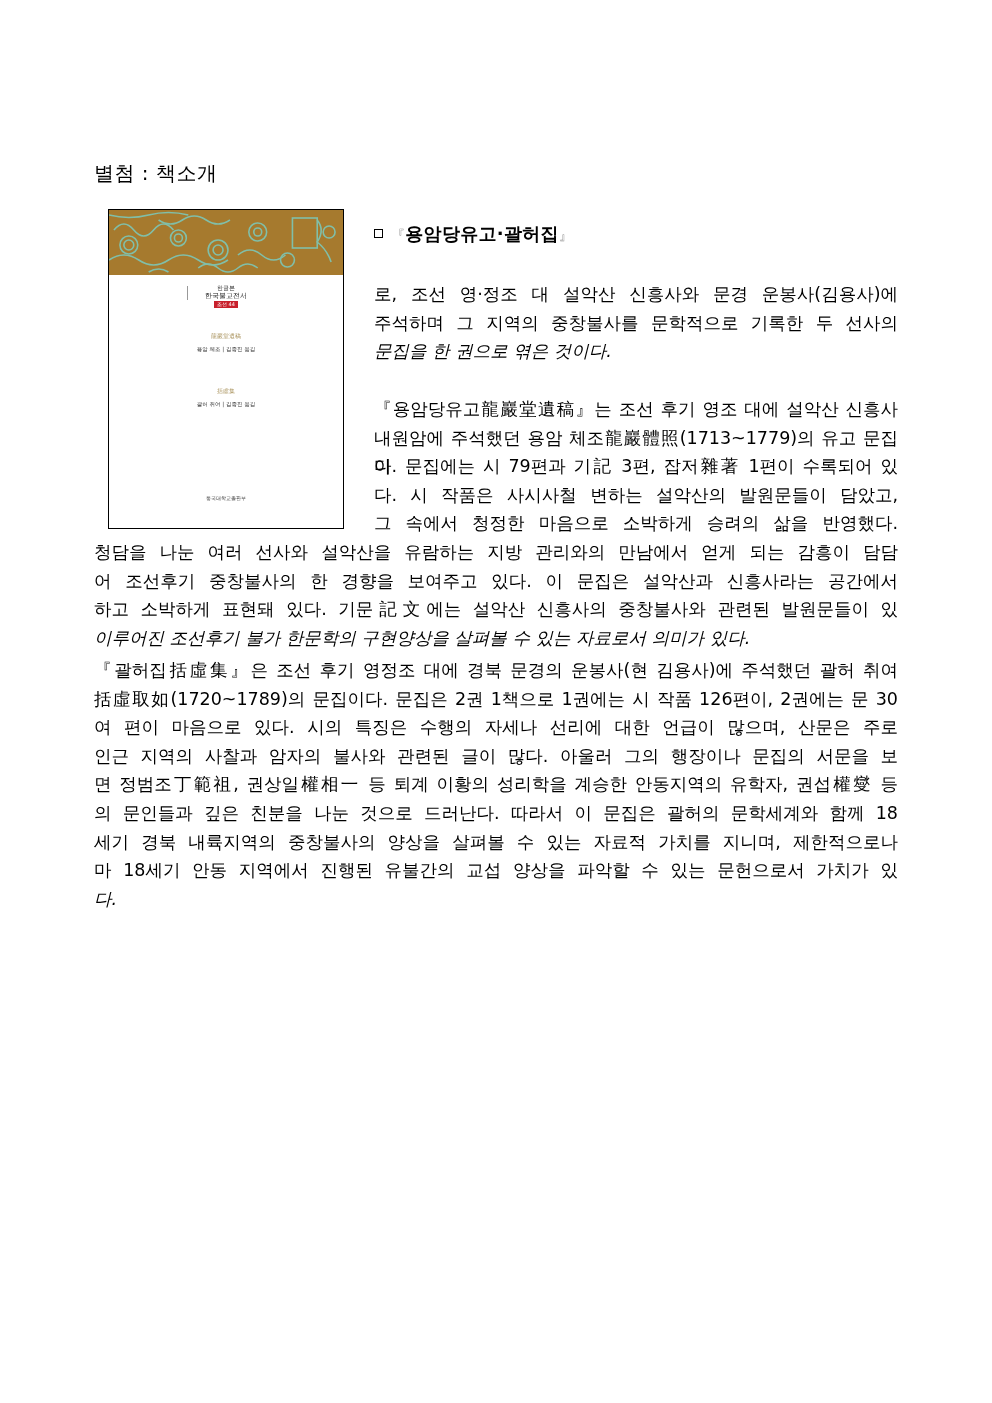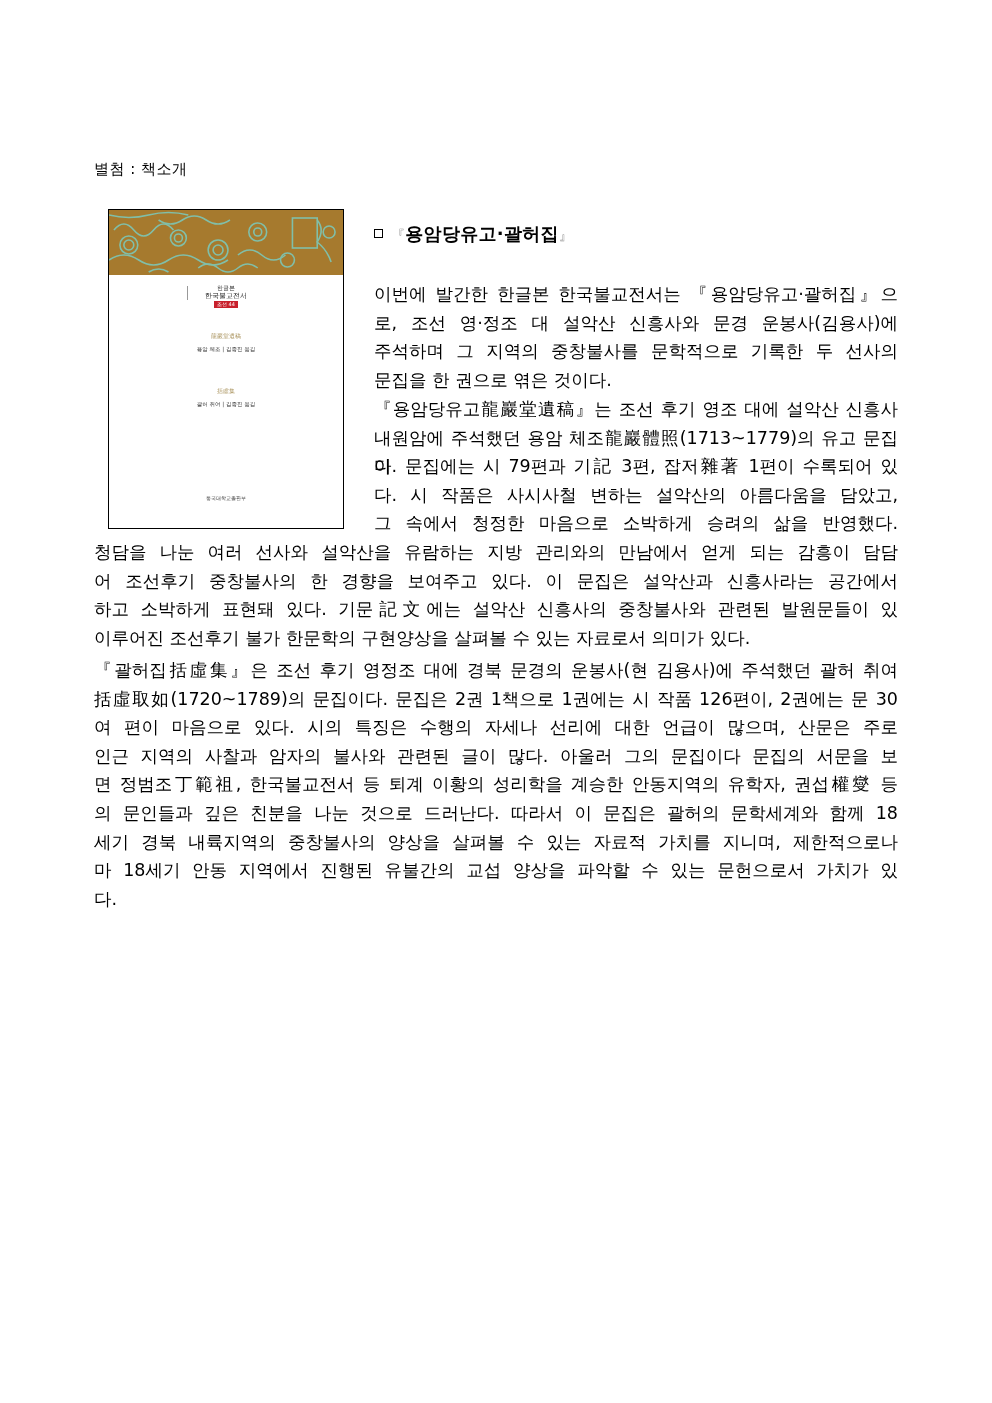--- a/index.html
+++ b/index.html
@@ -4,7 +4,7 @@
 <style>
   html, body { margin:0; padding:0; background:#ffffff; }
   body { width:992px; height:1403px; position:relative; font-family:"DejaVu Sans", "Liberation Sans", sans-serif; color:#000; }
-  .attach { position:absolute; left:94px; top:160px; font-size:15px; letter-spacing:0.5px; }
+  .attach { position:absolute; left:94px; top:160px; font-size:20px; letter-spacing:0.5px; }
   .cover { position:absolute; left:108px; top:209px; width:236px; height:320px; border:1px solid #000; box-sizing:border-box; background:#fff; overflow:hidden; }
   .cover-art { position:absolute; left:0; top:0; width:100%; height:65px; background:#a67a2e; overflow:hidden; }
   .cover-art svg { width:100%; height:100%; display:block; }

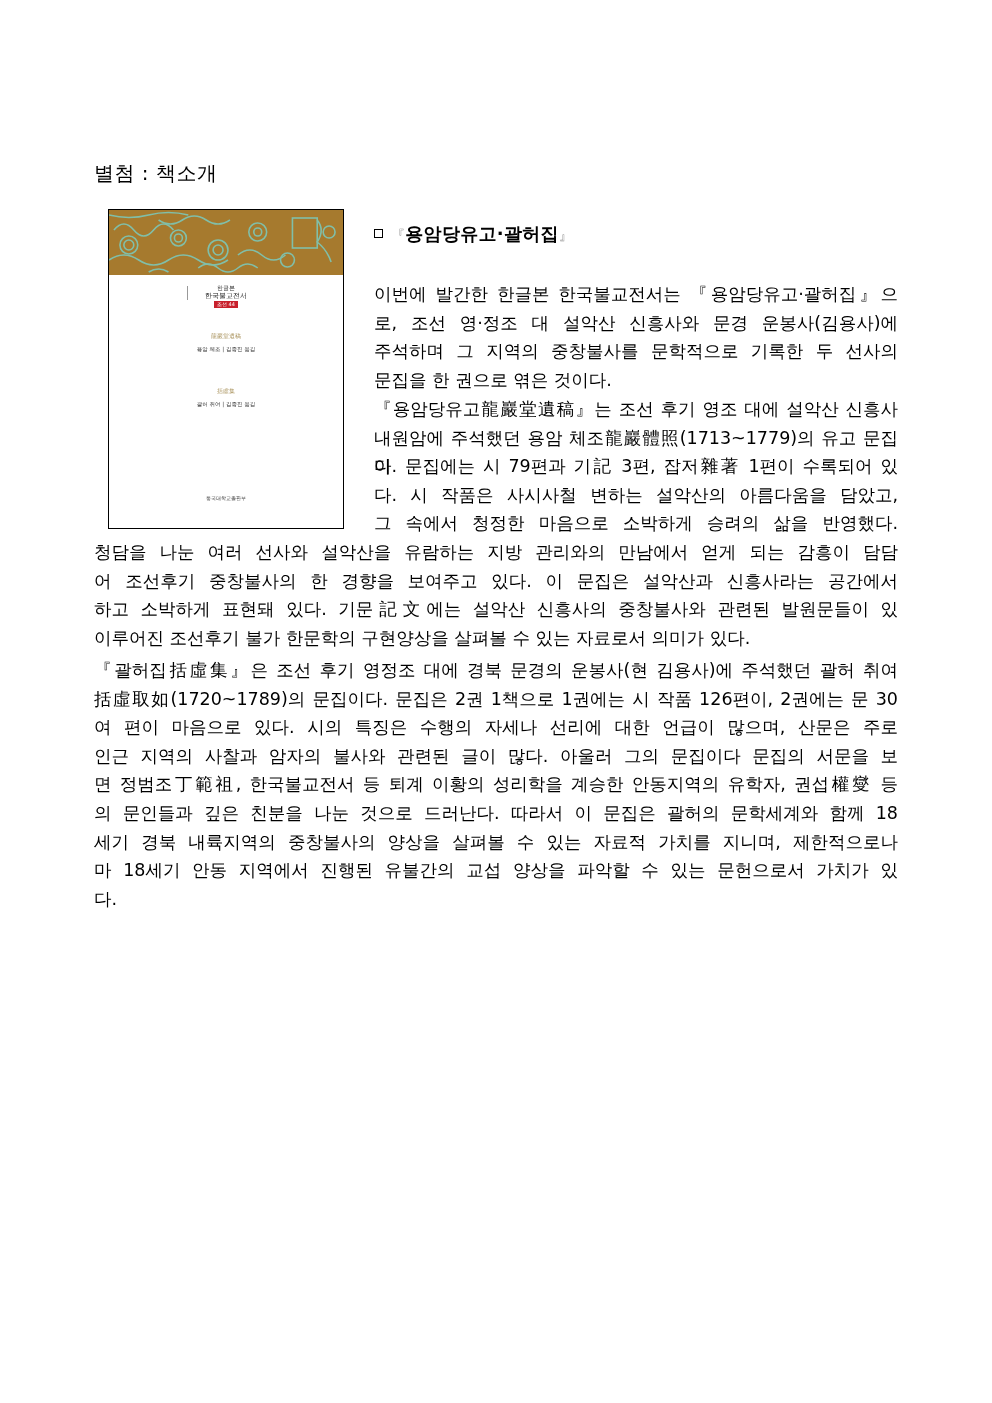--- a/index.html
+++ b/index.html
@@ -77,7 +77,6 @@
 </div>
 
 <div class="p p1">
-  <span class="line">이번에 발간한 한글본 한국불교전서는 『용암당유고·괄허집』으</span>
   <span class="line">로, 조선 영·정조 대 설악산 신흥사와 문경 운봉사(김용사)에</span>
   <span class="line">주석하며 그 지역의 중창불사를 문학적으로 기록한 두 선사의</span>
   <span class="line last">문집을 한 권으로 엮은 것이다.</span>

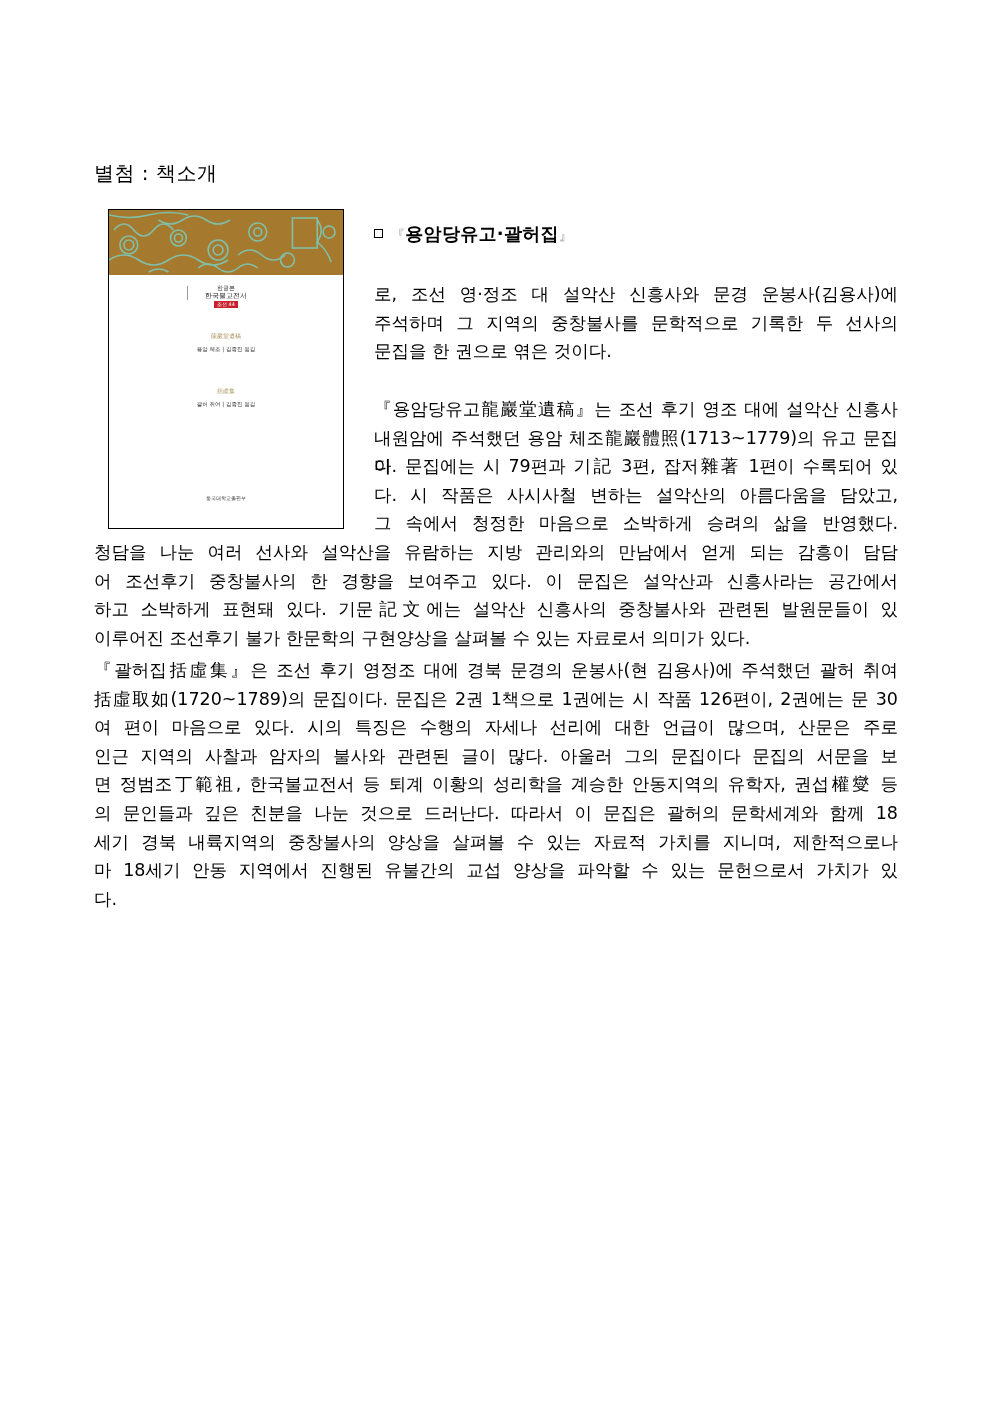--- a/index.html
+++ b/index.html
@@ -21,7 +21,7 @@
   .heading .br { font-weight:normal; color:#888; font-size:14px; }
   .p { position:absolute; font-size:17.5px; line-height:28.6px; text-align:justify; text-align-last:justify; white-space:nowrap; }
   .line { display:block; height:28.6px; text-align:justify; text-align-last:justify; white-space:normal; }
-  .line.last { text-align-last:left; }
+  .line.last { text-align-last:left;font-style:italic; }
   .p1 { left:374px; top:280px; width:524px; }
   .p2 { left:374px; top:395px; width:524px; }
   .p3 { left:94px; top:538px; width:804px; }

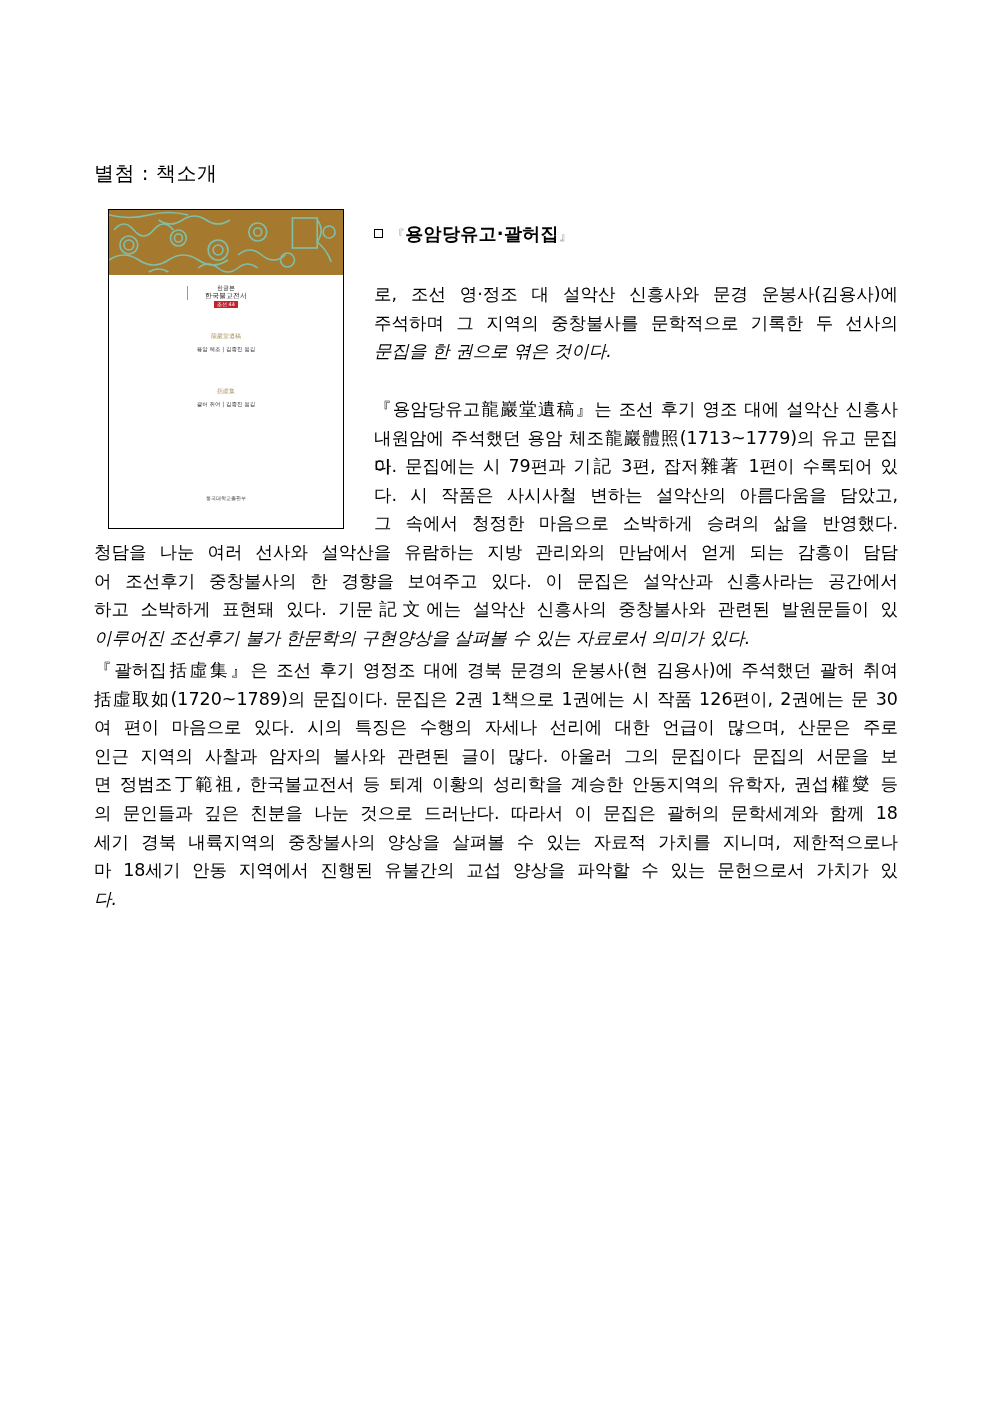--- a/index.html
+++ b/index.html
@@ -86,7 +86,7 @@
   <span class="line">『용암당유고龍巖堂遺稿』는 조선 후기 영조 대에 설악산 신흥사</span>
   <span class="line">내원암에 주석했던 용암 체조龍巖體照(1713~1779)의 유고 문집이</span>
   <span class="line">다. 문집에는 시 79편과 기記 3편, 잡저雜著 1편이 수록되어 있</span>
-  <span class="line">다. 시 작품은 사시사철 변하는 설악산의 아름다움을 담았고,</span>
+  <span class="line">다. 시 작품은 사시사철 변하는 설악산의 발원문들이 담았고,</span>
   <span class="line">그 속에서 청정한 마음으로 소박하게 승려의 삶을 반영했다.</span>
 </div>
 

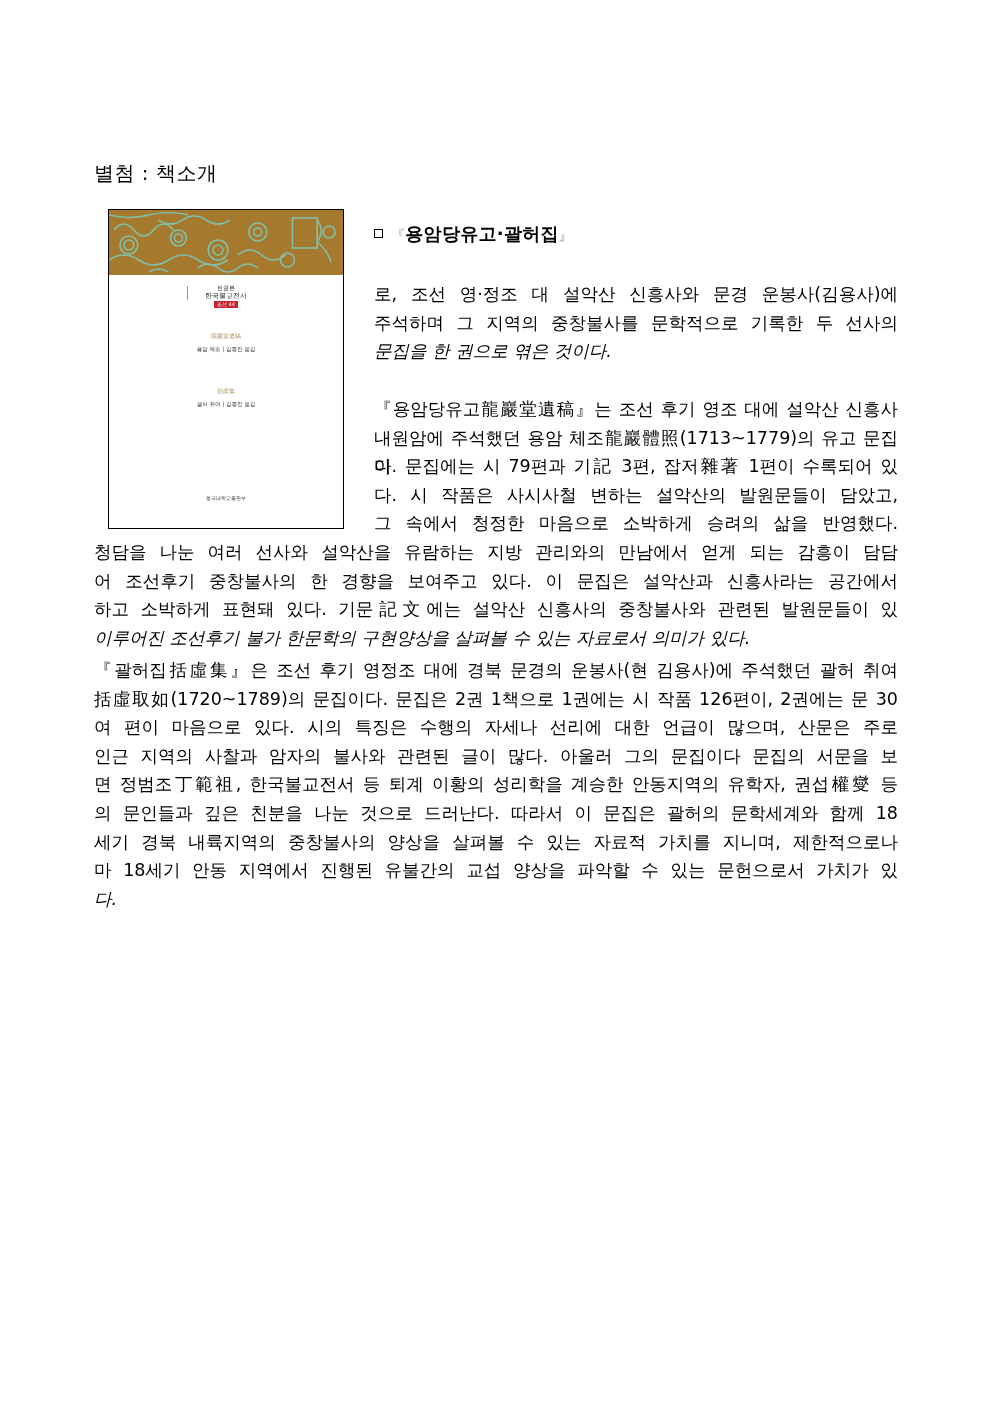--- a/index.html
+++ b/index.html
@@ -101,7 +101,7 @@
   <span class="line">『괄허집括虛集』은 조선 후기 영정조 대에 경북 문경의 운봉사(현 김용사)에 주석했던 괄허 취여</span>
   <span class="line">括虛取如(1720~1789)의 문집이다. 문집은 2권 1책으로 1권에는 시 작품 126편이, 2권에는 문 30</span>
   <span class="line">여 편이 마음으로 있다. 시의 특징은 수행의 자세나 선리에 대한 언급이 많으며, 산문은 주로</span>
-  <span class="line">인근 지역의 사찰과 암자의 불사와 관련된 글이 많다. 아울러 그의 문집이다 문집의 서문을 보</span>
+  <span class="line">인근 지역의 사찰과 암자의 불사와 관련된 글이 많다. 아울러 그의 행장이나 문집의 서문을 보</span>
   <span class="line">면 정범조丁範祖, 한국불교전서 등 퇴계 이황의 성리학을 계승한 안동지역의 유학자, 권섭權燮 등</span>
   <span class="line">의 문인들과 깊은 친분을 나눈 것으로 드러난다. 따라서 이 문집은 괄허의 문학세계와 함께 18</span>
   <span class="line">세기 경북 내륙지역의 중창불사의 양상을 살펴볼 수 있는 자료적 가치를 지니며, 제한적으로나</span>

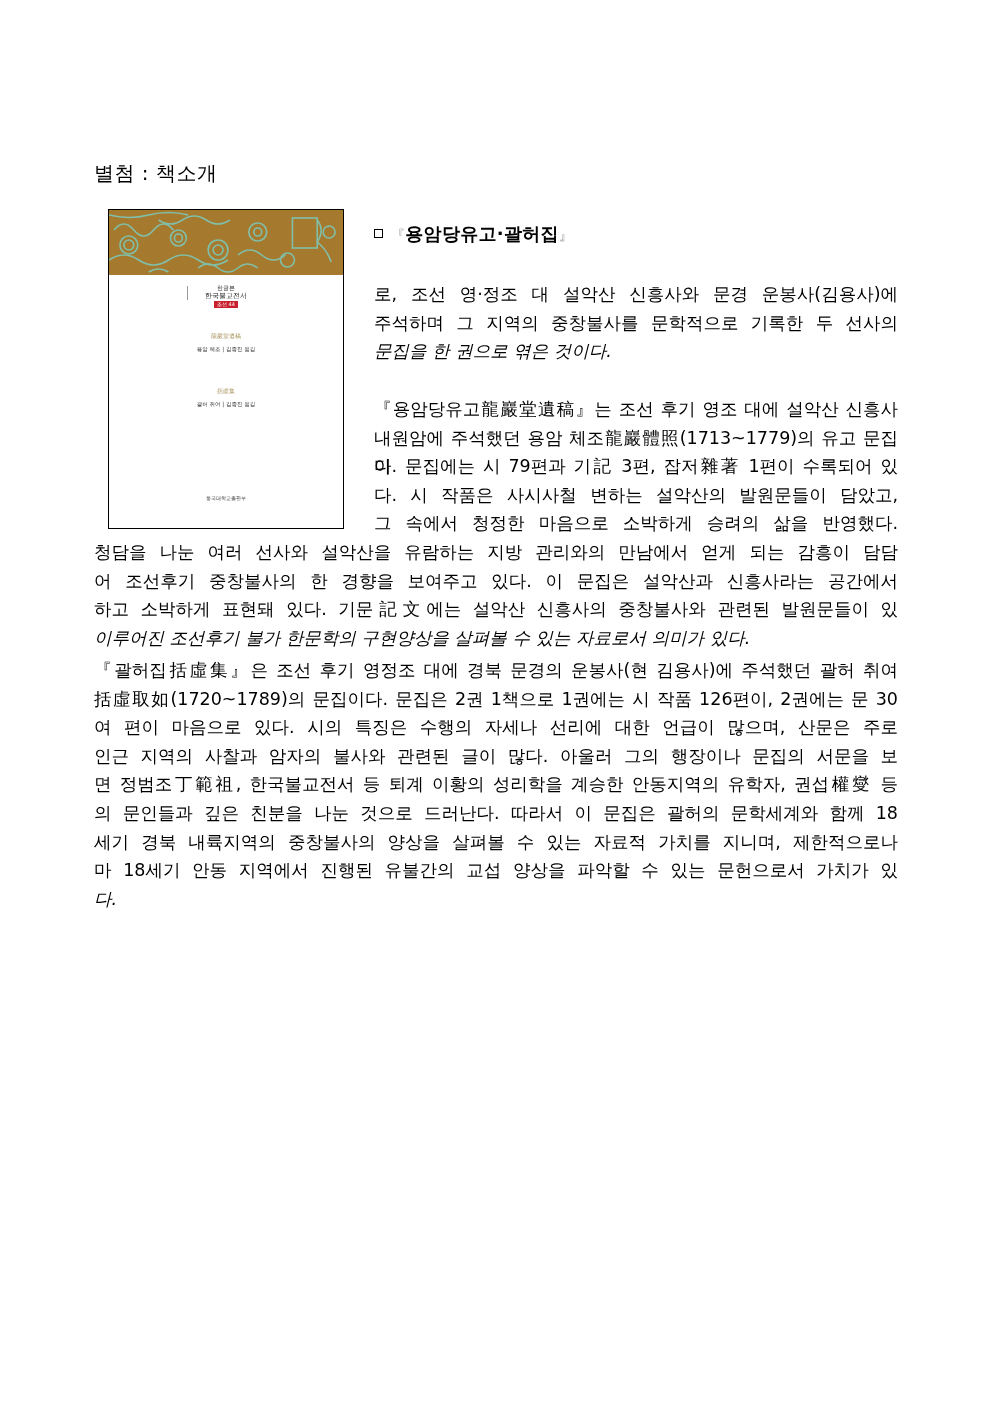--- a/index.html
+++ b/index.html
@@ -102,7 +102,7 @@
   <span class="line">括虛取如(1720~1789)의 문집이다. 문집은 2권 1책으로 1권에는 시 작품 126편이, 2권에는 문 30</span>
   <span class="line">여 편이 마음으로 있다. 시의 특징은 수행의 자세나 선리에 대한 언급이 많으며, 산문은 주로</span>
   <span class="line">인근 지역의 사찰과 암자의 불사와 관련된 글이 많다. 아울러 그의 행장이나 문집의 서문을 보</span>
-  <span class="line">면 정범조丁範祖, 한국불교전서 등 퇴계 이황의 성리학을 계승한 안동지역의 유학자, 권섭權燮 등</span>
+  <span class="line">면 정범조丁範祖, 권상일權相一 등 퇴계 이황의 성리학을 계승한 안동지역의 유학자, 권섭權燮 등</span>
   <span class="line">의 문인들과 깊은 친분을 나눈 것으로 드러난다. 따라서 이 문집은 괄허의 문학세계와 함께 18</span>
   <span class="line">세기 경북 내륙지역의 중창불사의 양상을 살펴볼 수 있는 자료적 가치를 지니며, 제한적으로나</span>
   <span class="line">마 18세기 안동 지역에서 진행된 유불간의 교섭 양상을 파악할 수 있는 문헌으로서 가치가 있</span>

